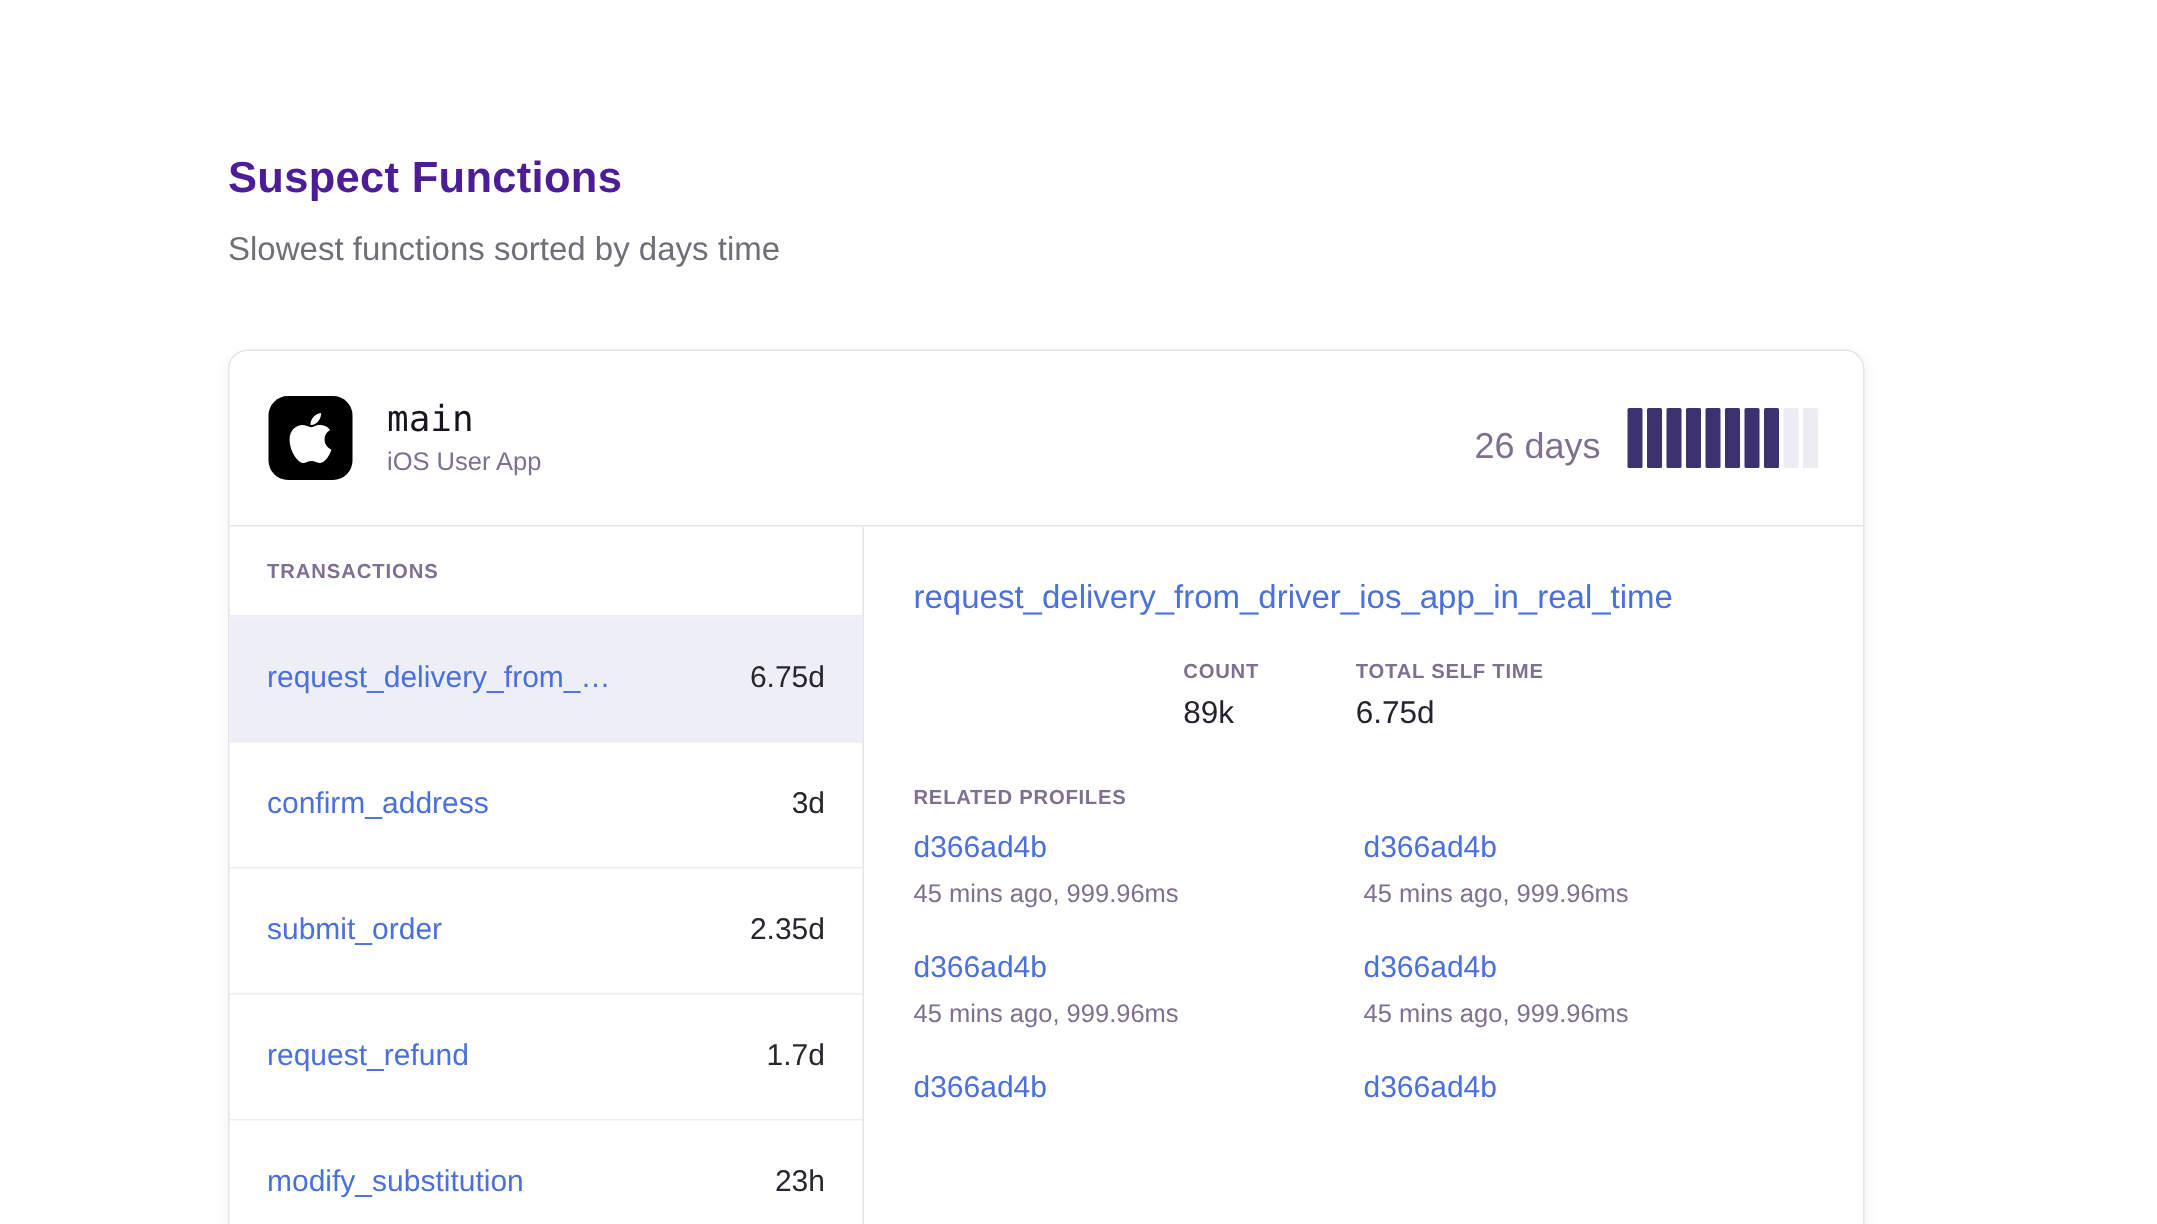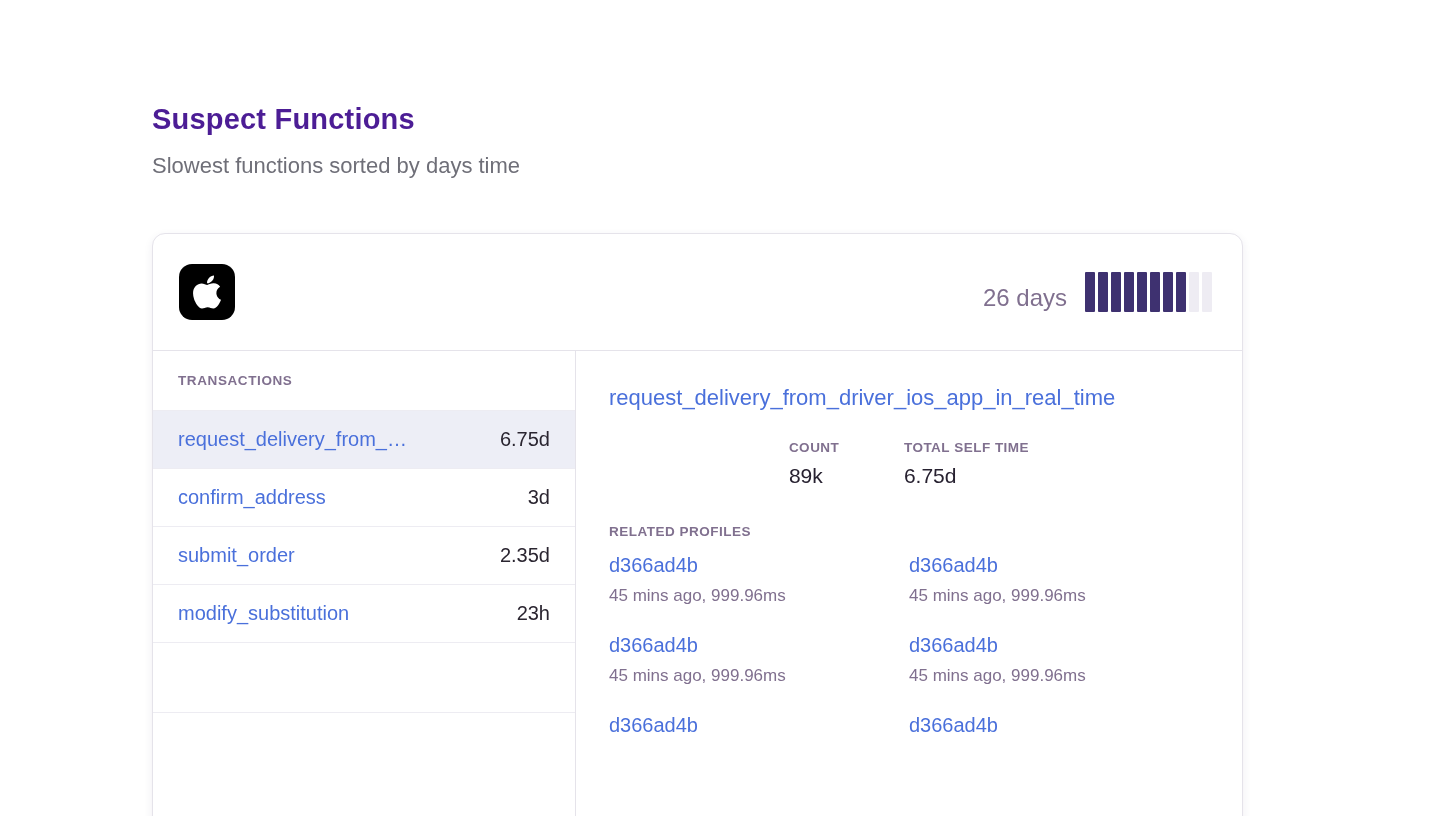--- a/index.html
+++ b/index.html
@@ -111,6 +111,10 @@
           <path d="M318.7 268.7c-.2-36.7 16.4-64.4 50-84.8-18.8-26.9-47.2-41.7-84.7-44.6-35.5-2.8-74.3 20.7-88.5 20.7-15 0-49.4-19.7-76.4-19.7C63.3 141.2 4 184.8 4 273.5q0 39.3 14.4 81.2c12.8 36.7 59 126.7 107.2 125.2 25.2-.6 43-17.9 75.8-17.9 31.8 0 48.3 17.9 76.4 17.9 48.6-.7 90.4-82.5 102.6-119.3-65.2-30.7-61.7-90-61.7-91.9zm-56.6-164.2c27.3-32.4 24.8-61.9 24-72.5-24.1 1.4-52 16.4-67.9 34.9-17.5 19.8-27.8 44.3-25.6 71.9 26.1 2 49.9-11.4 69.5-34.3z"></path>
         </svg>
       </div>
+      <div class="app-meta">
+        <div class="app-name">main</div>
+        <div class="app-desc">iOS User App</div>
+      </div>
       <div class="header-spacer"></div>
       <div class="usage">
         <span class="usage-label">26 days</span>

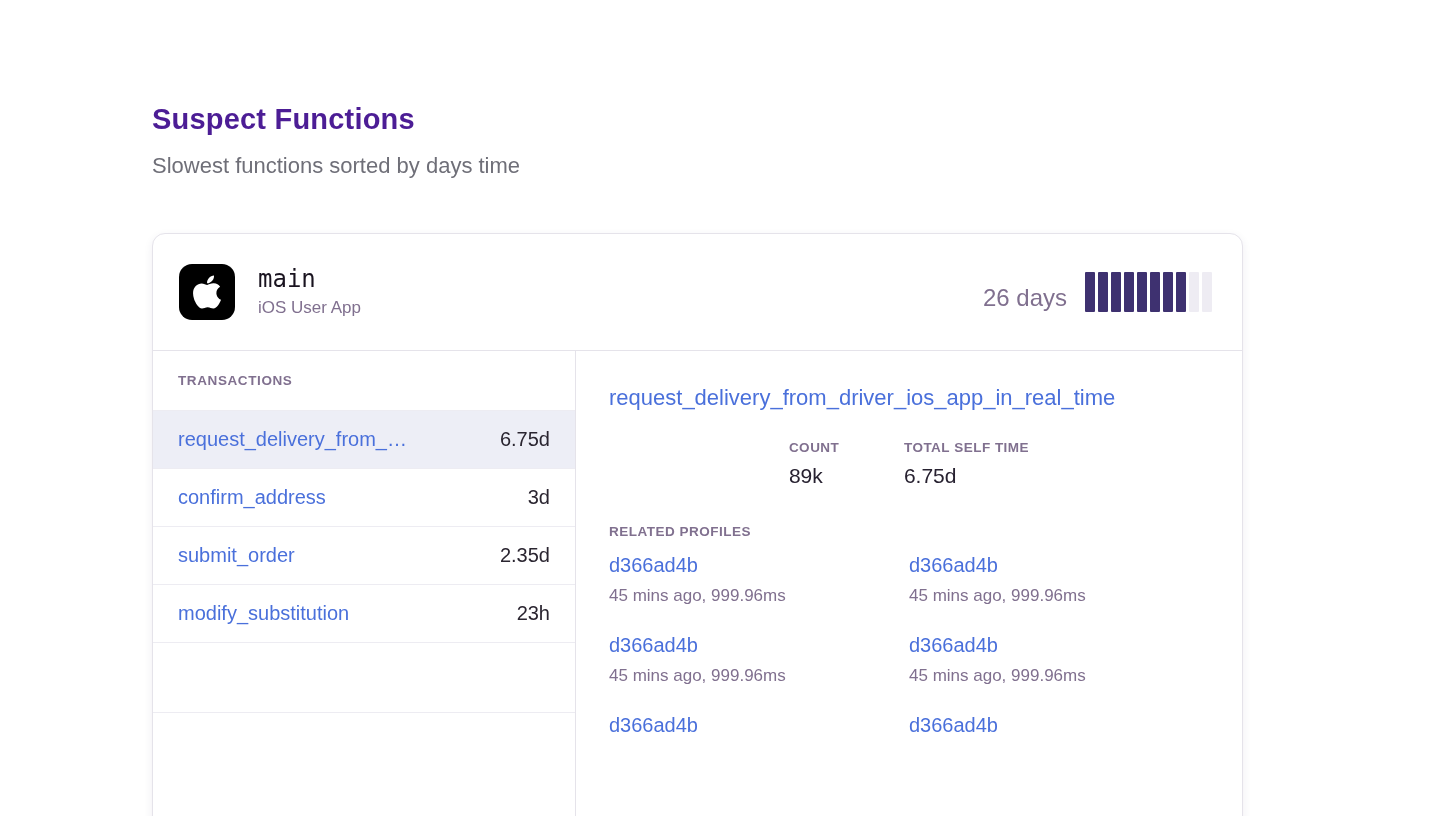--- a/index.html
+++ b/index.html
@@ -68,7 +68,7 @@
     font-size:13.5px;font-weight:700;letter-spacing:.6px;color:var(--label);
   }
   .txn-row{
-    height:58px;display:flex;align-items:center;justify-content:space-between;
+    height:84px;display:flex;align-items:center;justify-content:space-between;
     padding:0 25px;border-bottom:1px solid var(--row-border);
   }
   .txn-row.selected{background:var(--selected);}

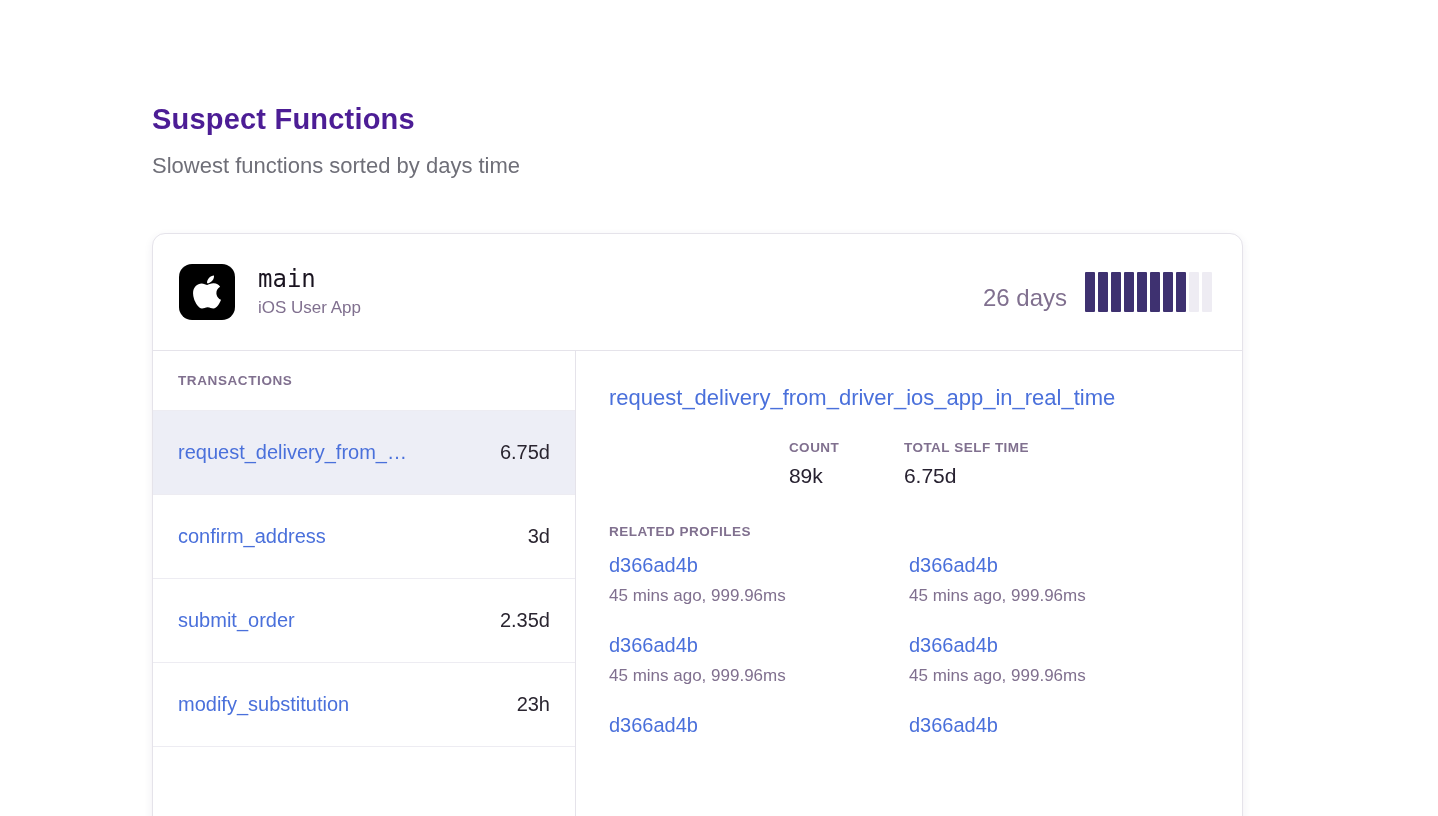--- a/index.html
+++ b/index.html
@@ -151,6 +151,10 @@
           <span class="txn-value">2.35d</span>
         </div>
         <div class="txn-row">
+          <a class="txn-link">request_refund</a>
+          <span class="txn-value">1.7d</span>
+        </div>
+        <div class="txn-row">
           <a class="txn-link">modify_substitution</a>
           <span class="txn-value">23h</span>
         </div>

